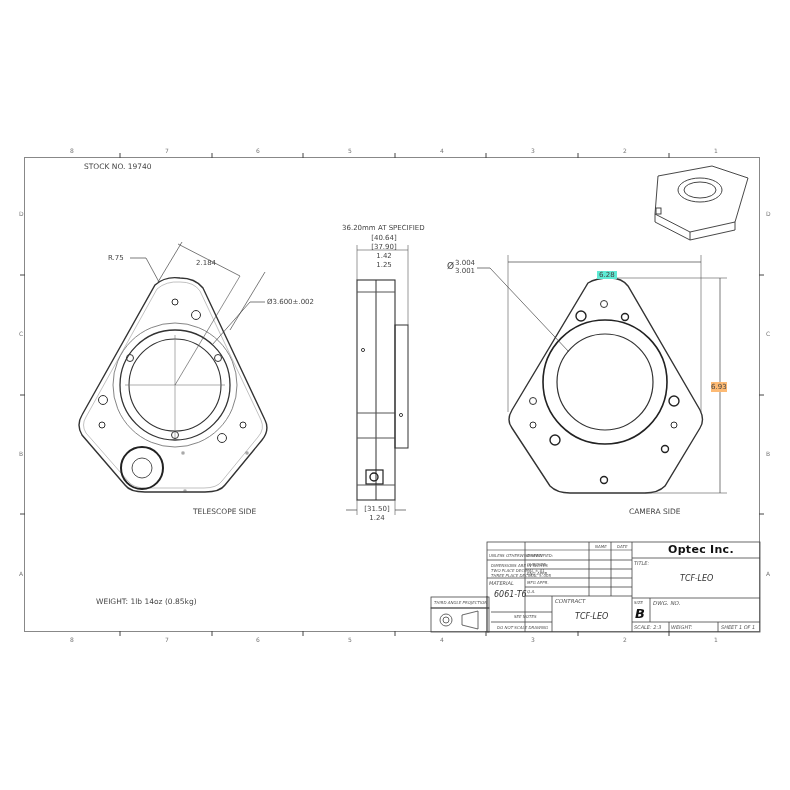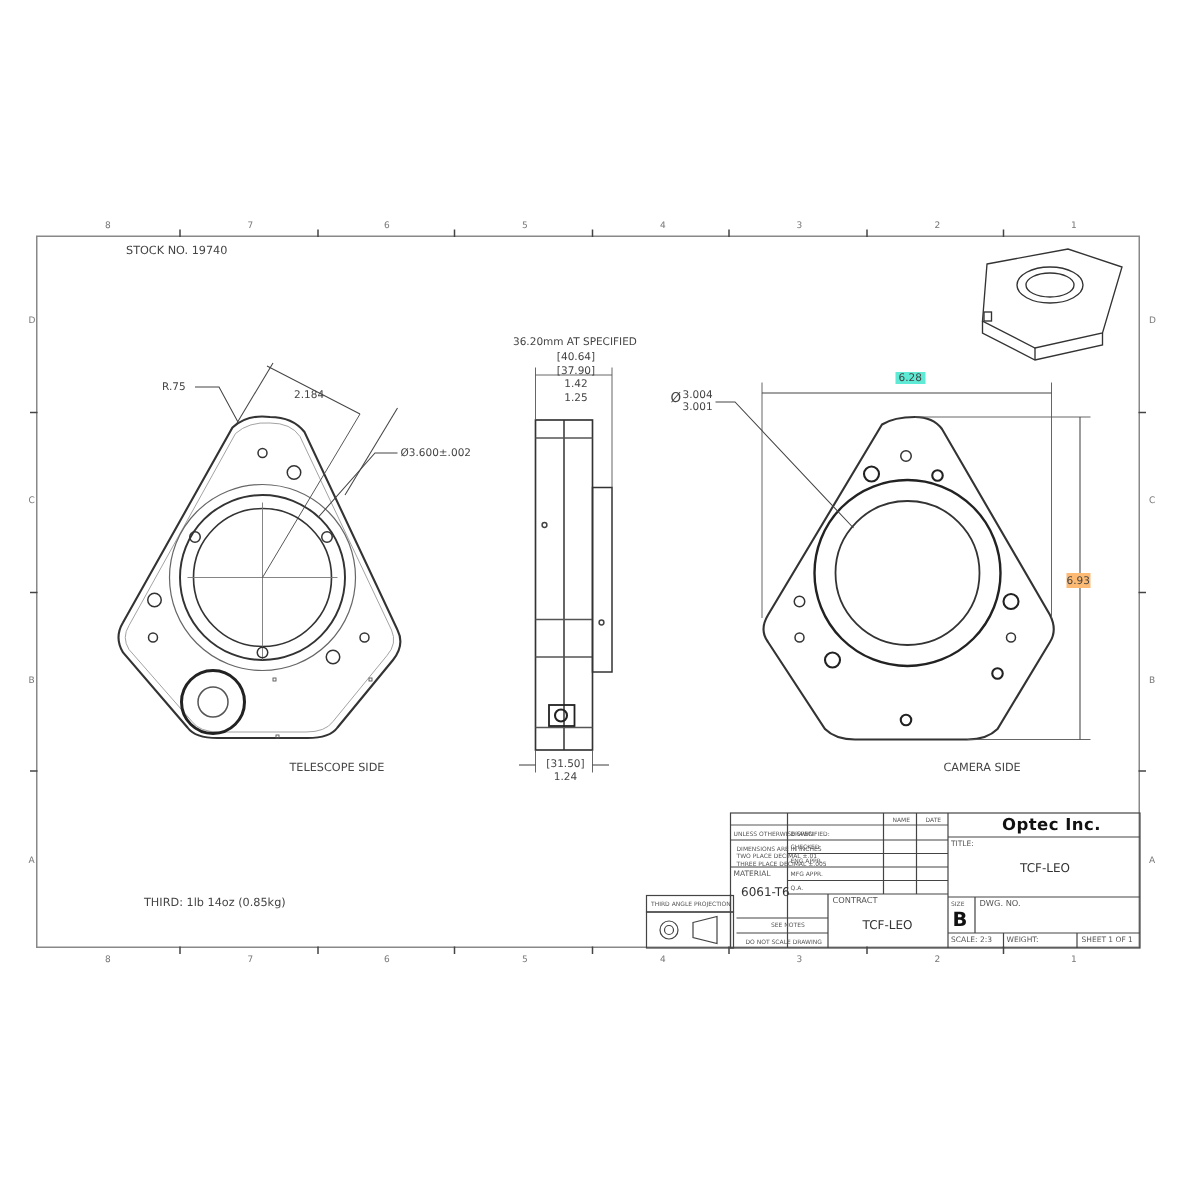--- a/index.html
+++ b/index.html
@@ -209,7 +209,7 @@
 <div class="dim" style="left:447px;top:262px;font-size:9px">Ø</div>
 <div class="dim" style="left:455px;top:259px">3.004</div>
 <div class="dim" style="left:455px;top:267px">3.001</div>
-<div class="dim" style="left:597px;top:248px;background:#5eead4;padding:0 2px">6.28</div>
+<div class="dim" style="left:597px;top:271px;background:#5eead4;padding:0 2px">6.28</div>
 <div class="dim" style="left:711px;top:382px;background:#fdba74;padding:1px 0">6.93</div>
 <div class="lbl" style="left:581px;top:507px">CAMERA SIDE</div>
 

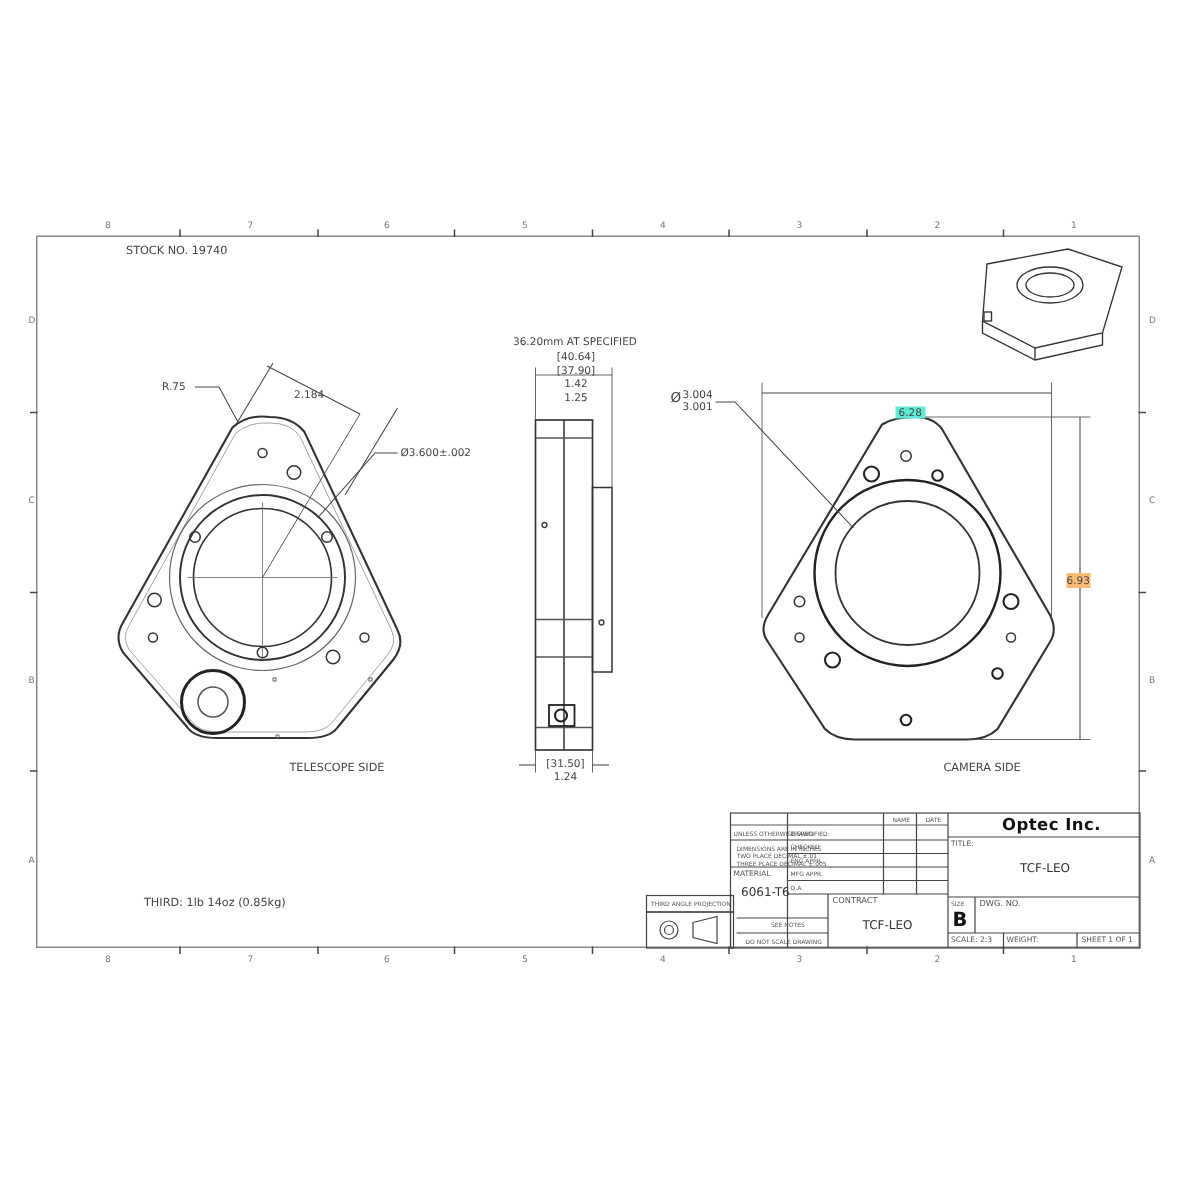--- a/index.html
+++ b/index.html
@@ -12,7 +12,7 @@
   .lbl { position:absolute; font-size:7.5px; color:#444; white-space:nowrap;margin-left:48px; }
   .dim { position:absolute; font-size:7px; color:#444; white-space:nowrap; text-align:center; line-height:8px; }
   svg.draw { position:absolute; left:0; top:0; }
-  .tb { position:absolute; font-size:4px; color:#555; white-space:nowrap; }
+  .tb { position:absolute; font-size:4px; color:#555; white-space:nowrap;font-style:italic; }
   .tb-big { font-size:8px; color:#333; }
   .company { font-family:"DejaVu Sans", sans-serif; font-weight:bold; font-size:11px; color:#111; letter-spacing:0.3px; }
 </style>

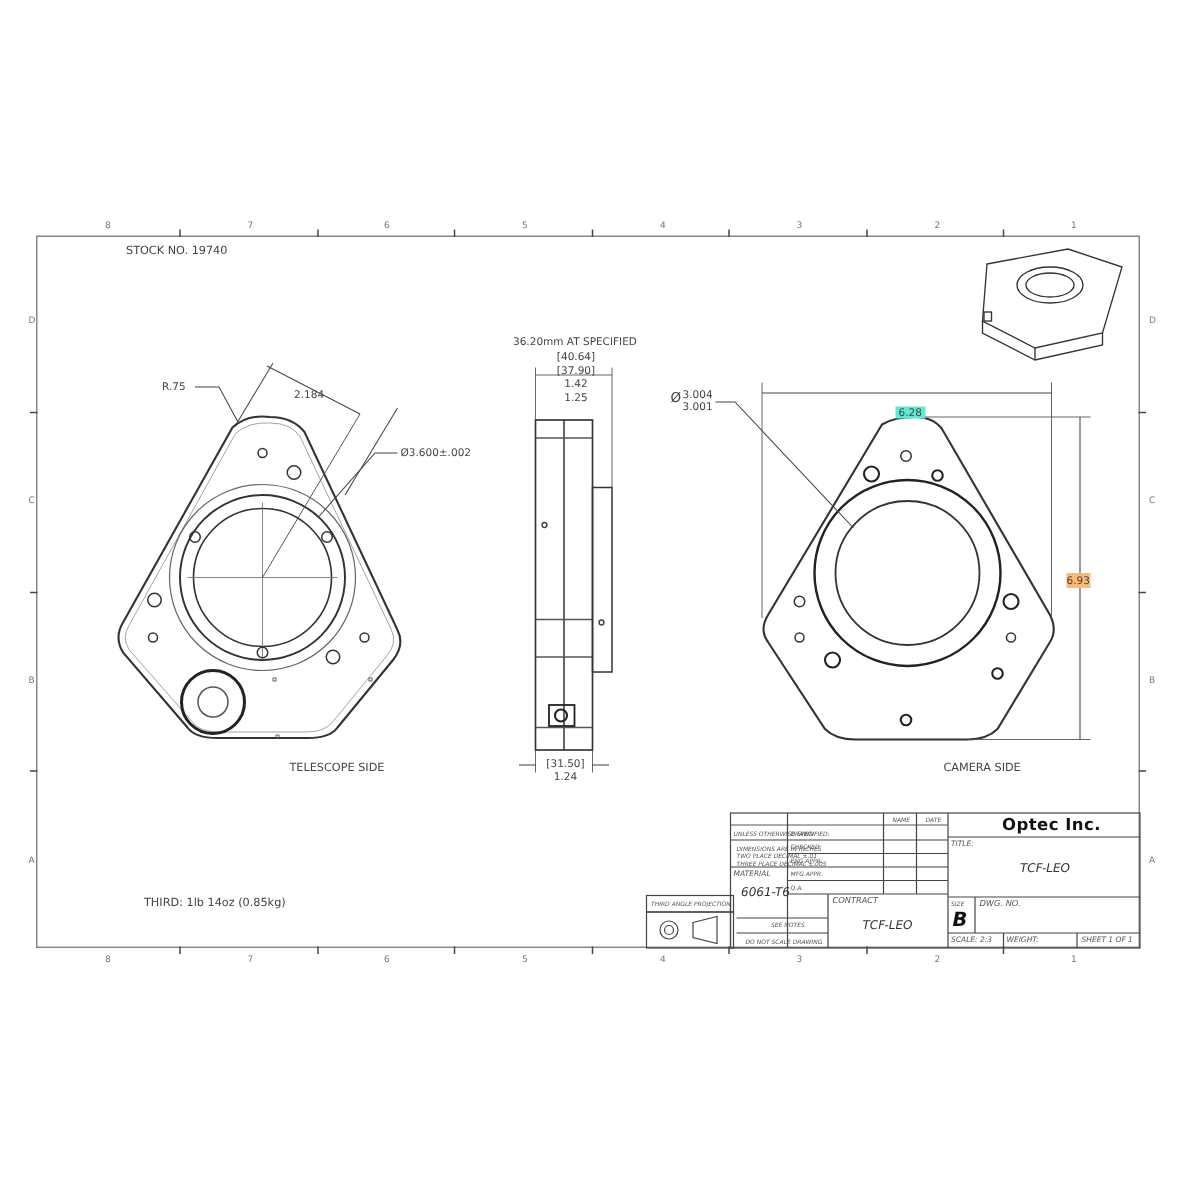--- a/index.html
+++ b/index.html
@@ -191,7 +191,7 @@
 </svg>
 
 <div class="lbl" style="left:36px;top:162px">STOCK NO. 19740</div>
-<div class="lbl" style="left:48px;top:597px">THIRD: 1lb 14oz (0.85kg)</div>
+<div class="lbl" style="left:48px;top:597px">WEIGHT: 1lb 14oz (0.85kg)</div>
 
 <div class="dim" style="left:108px;top:254px">R.75</div>
 <div class="dim" style="left:196px;top:259px">2.184</div>

